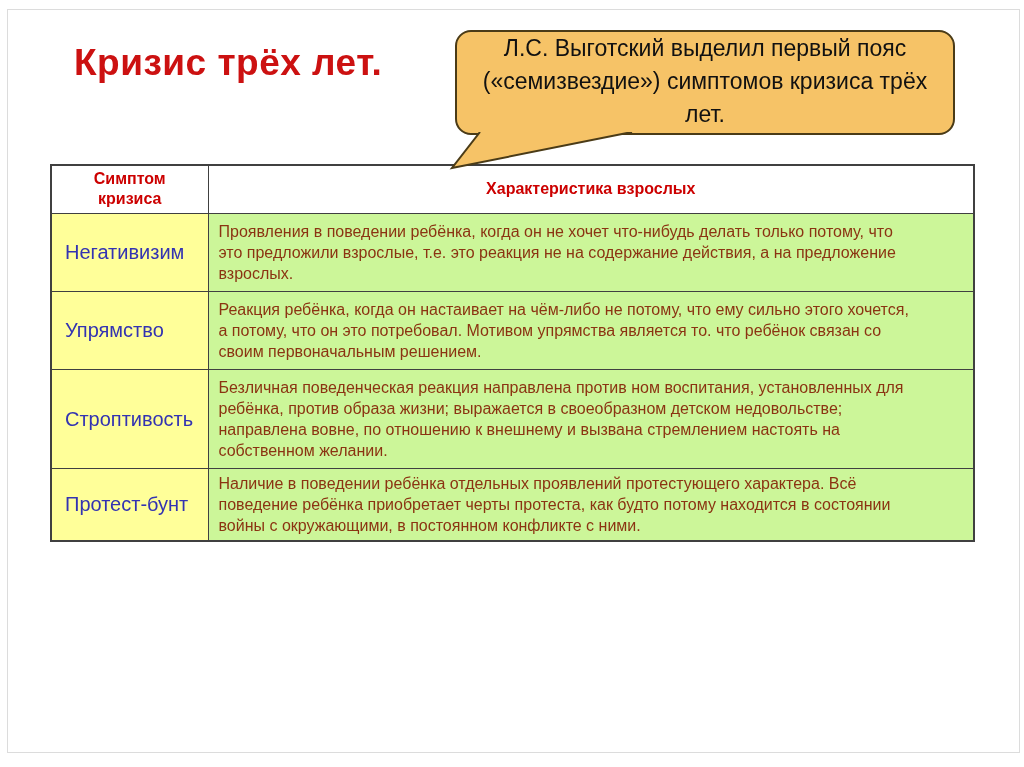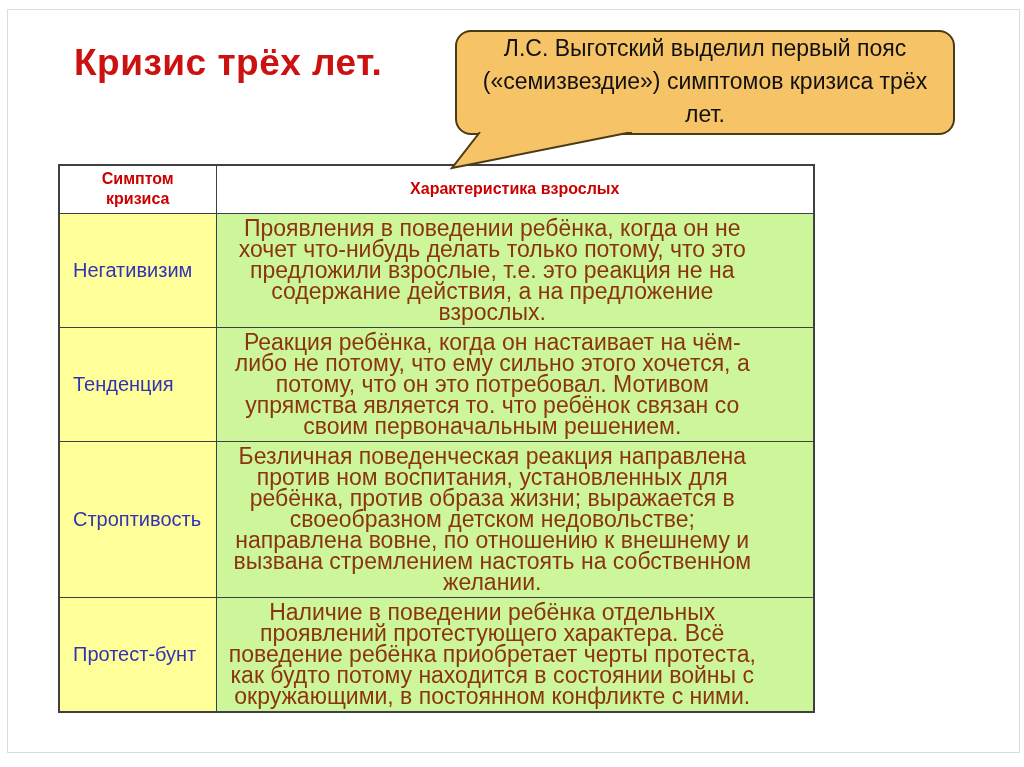--- a/index.html
+++ b/index.html
@@ -35,7 +35,7 @@
   .callout-tail polygon{fill:var(--callout-fill);}
   .callout-tail path{fill:none;stroke:var(--callout-border);stroke-width:2;}
   table.symptoms{
-    position:absolute;left:58px;top:164px;width:757px;
+    position:absolute;left:50px;top:164px;width:925px;
     border-collapse:collapse;table-layout:fixed;
     border:2px solid var(--table-border);
     z-index:1;

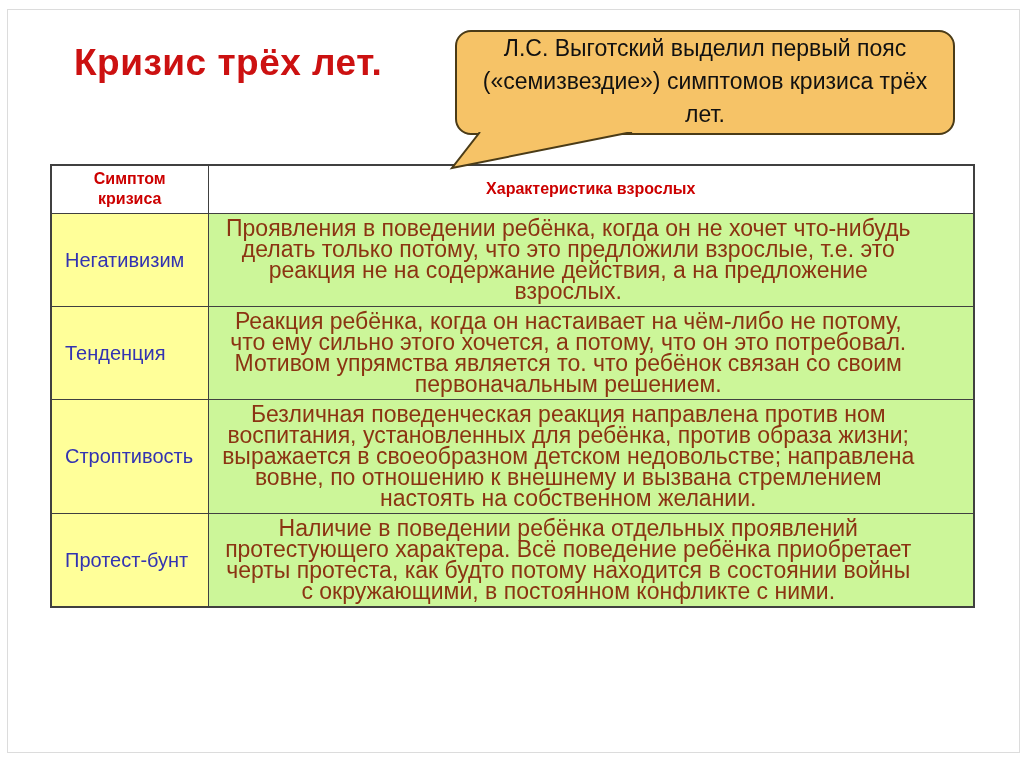--- a/index.html
+++ b/index.html
@@ -62,8 +62,8 @@
   }
   td.desc-cell{
     background:var(--description-bg);color:var(--description-text);
-    font-size:23px;line-height:21px;
-    padding:4px 55px 4px 10px;vertical-align:middle;text-align:center;
+    font-size:16px;line-height:21px;
+    padding:4px 55px 4px 10px;vertical-align:middle;text-align:left;
   }
   #rows-body tr:nth-child(1){height:78px;}
   #rows-body tr:nth-child(2){height:78px;}

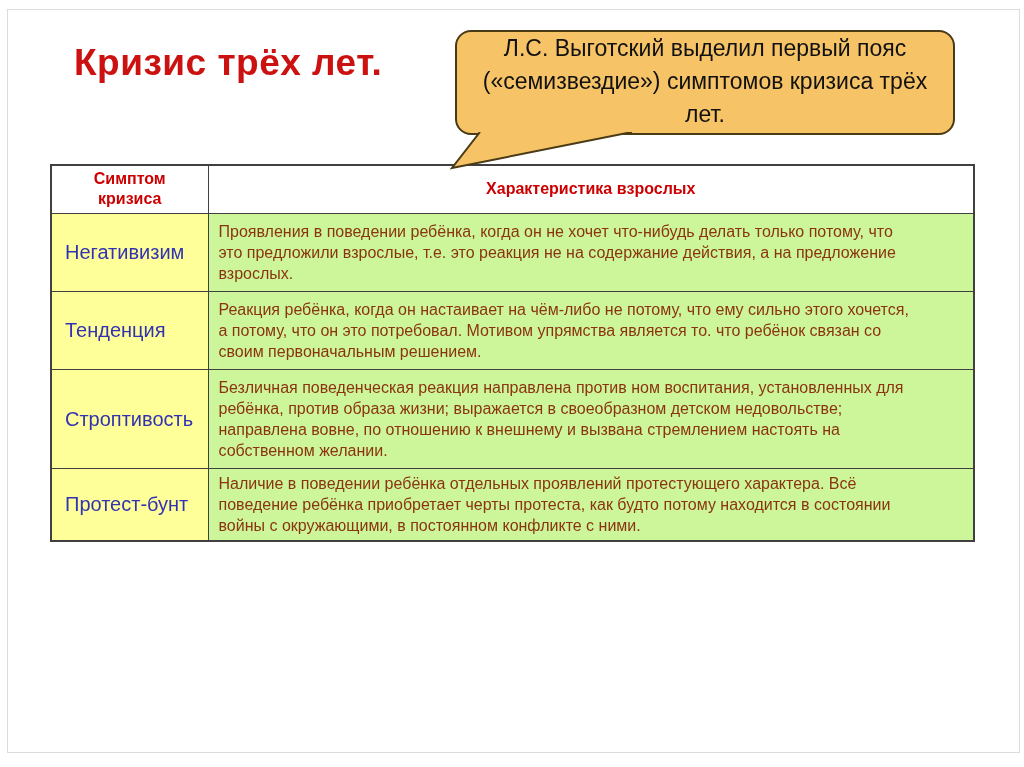--- a/index.html
+++ b/index.html
@@ -112,7 +112,7 @@
 
     <tr>
       <td class="symptom-cell">
-        <span class="cell-inner symptom-label">Тенденция</span>
+        <span class="cell-inner symptom-label">Упрямство</span>
       </td>
       <td class="desc-cell">
         <span class="cell-inner desc-text">Реакция ребёнка, когда он настаивает на чём-либо не потому, что ему сильно этого хочется, а потому, что он это потребовал. Мотивом упрямства является то. что ребёнок связан со своим первоначальным решением.</span>

